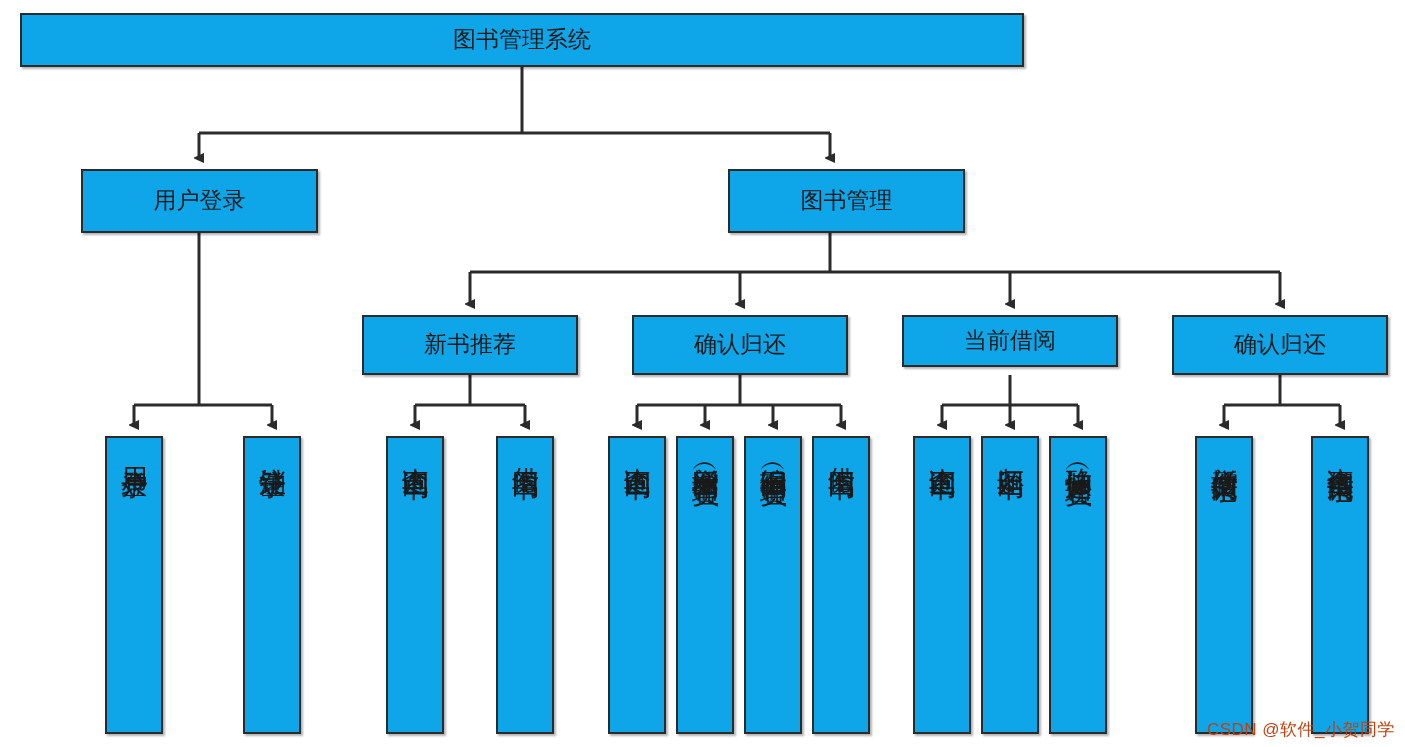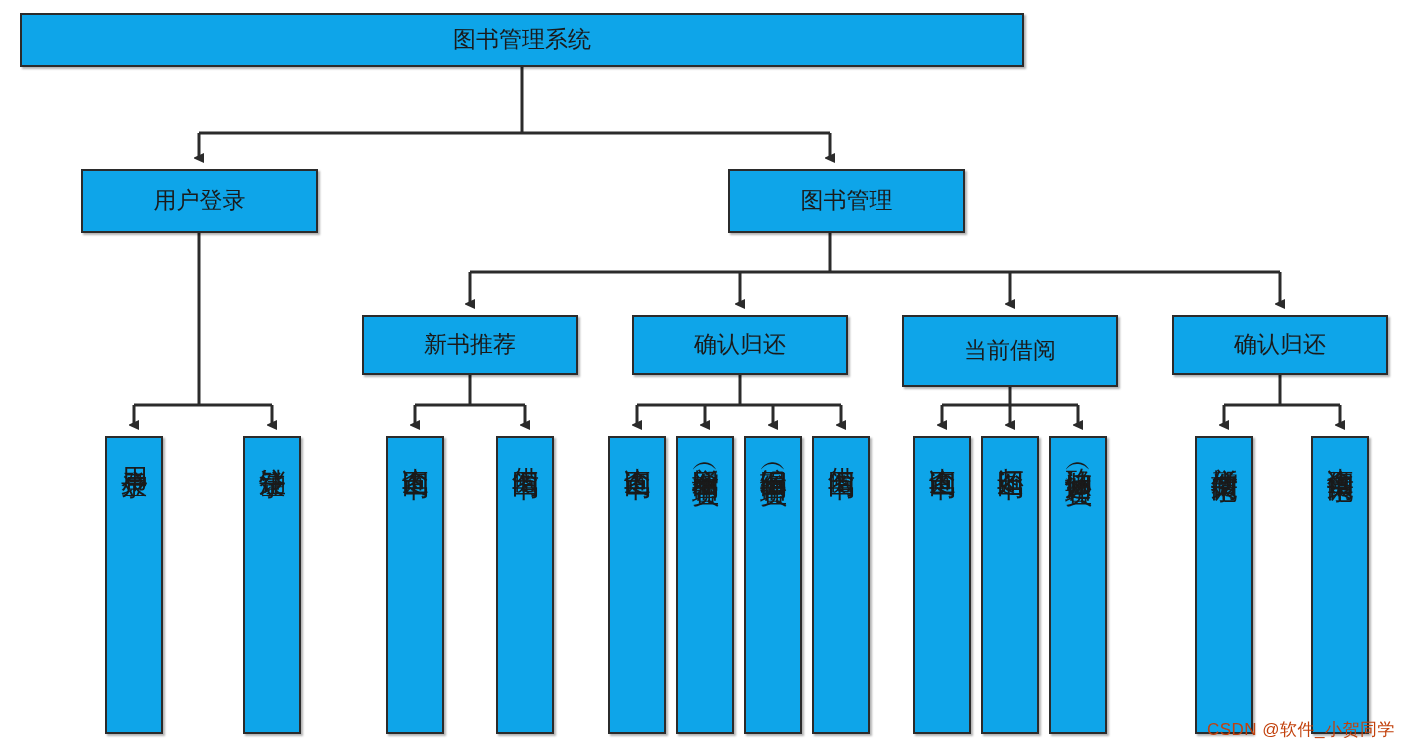--- a/index.html
+++ b/index.html
@@ -140,7 +140,7 @@
   <div class="node horizontal" style="left:632px; top:315px; width:216px; height:60px;">
     <span class="label">确认归还</span>
   </div>
-  <div class="node horizontal" style="left:902px; top:315px; width:216px; height:72px;align-items:center;">
+  <div class="node horizontal" style="left:902px; top:315px; width:216px; height:52px;align-items:center;">
     <span class="label">当前借阅</span>
   </div>
   <div class="node horizontal" style="left:1172px; top:315px; width:216px; height:60px;">

